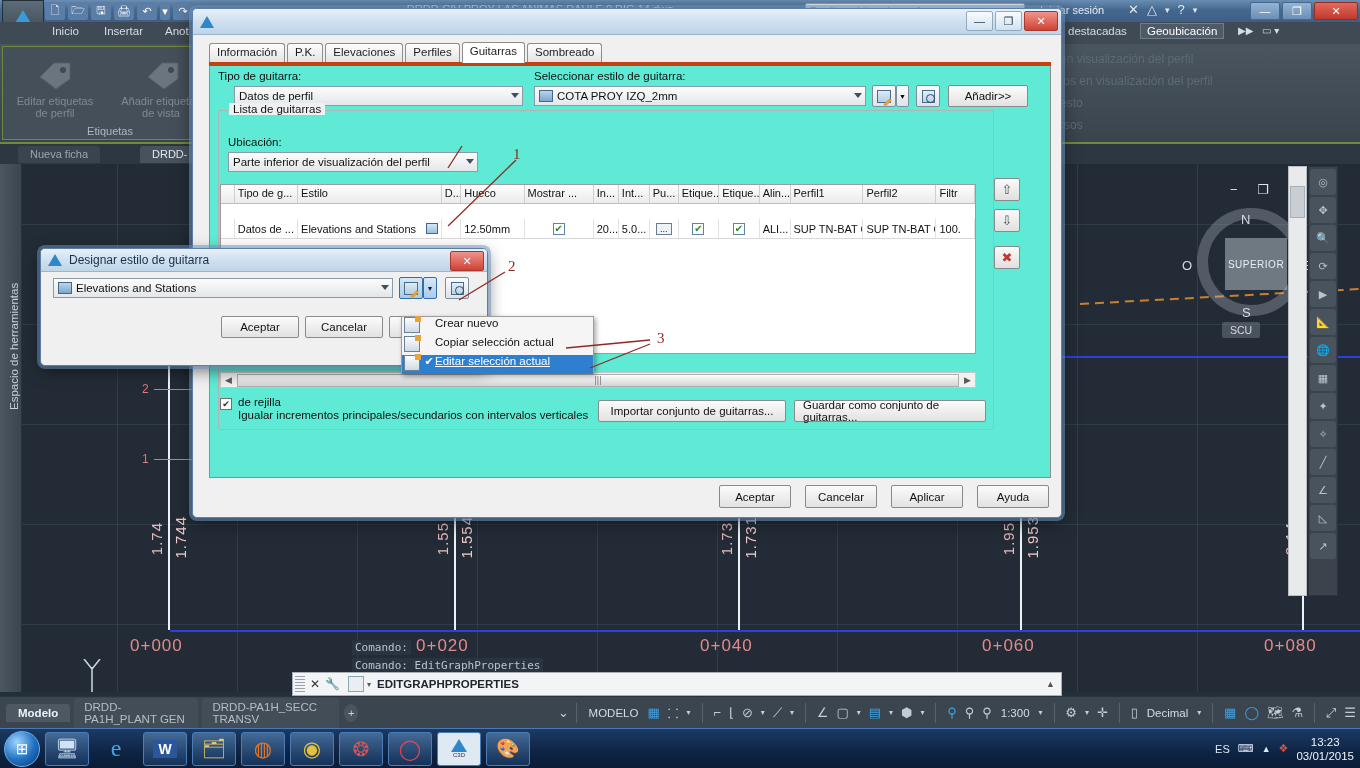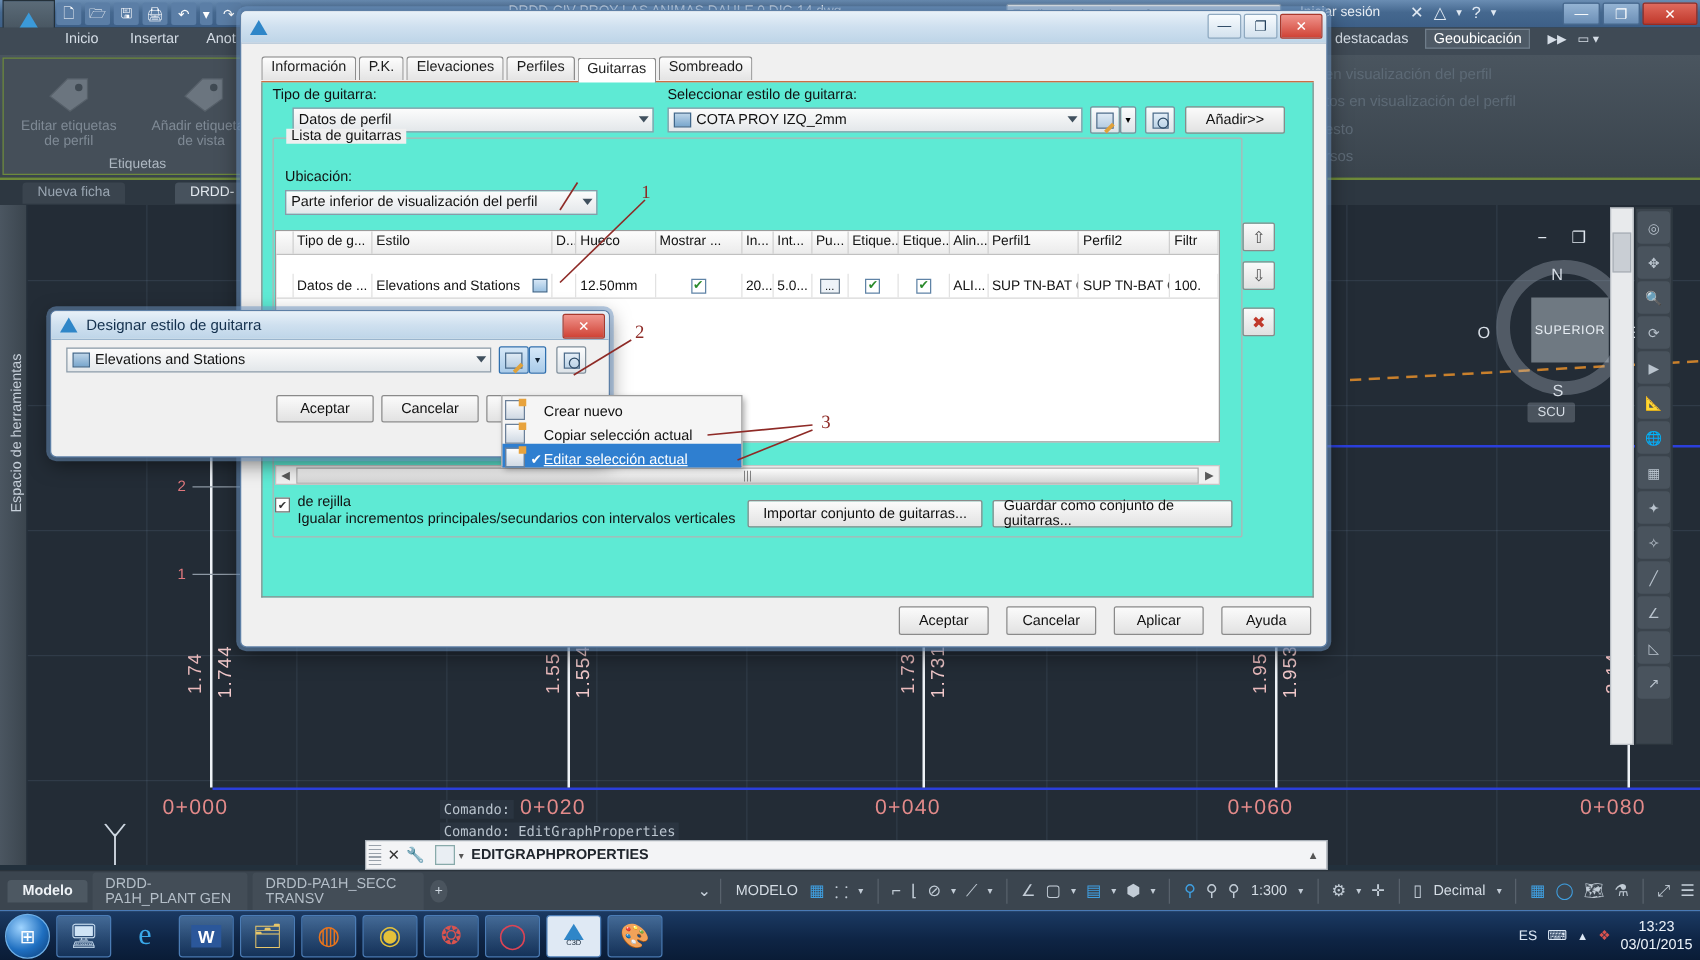--- a/index.html
+++ b/index.html
@@ -200,7 +200,7 @@
 
   .dlg-body{padding:6px 10px 0 10px;position:relative;height:483px;}
 
-  .tabstrip{display:flex;height:21px;border-bottom:1px solid #c2410c;margin:4px 0 0 6px;}
+  .tabstrip{display:flex;align-items:flex-end;height:21px;border-bottom:4px solid #c2410c;margin:4px 0 0 6px;}
   .dtab{border:1px solid #8d8d8d;border-bottom:none;background:linear-gradient(to bottom,#fdfdfd,#e4e4e4);
      padding:2px 7px;font-size:11.5px;color:#1d1d1d;border-radius:3px 3px 0 0;margin-right:2px;height:19px;}
   .dtab.active{background:#ffffff;height:21px;position:relative;top:1px;border-bottom:1px solid #fff;}

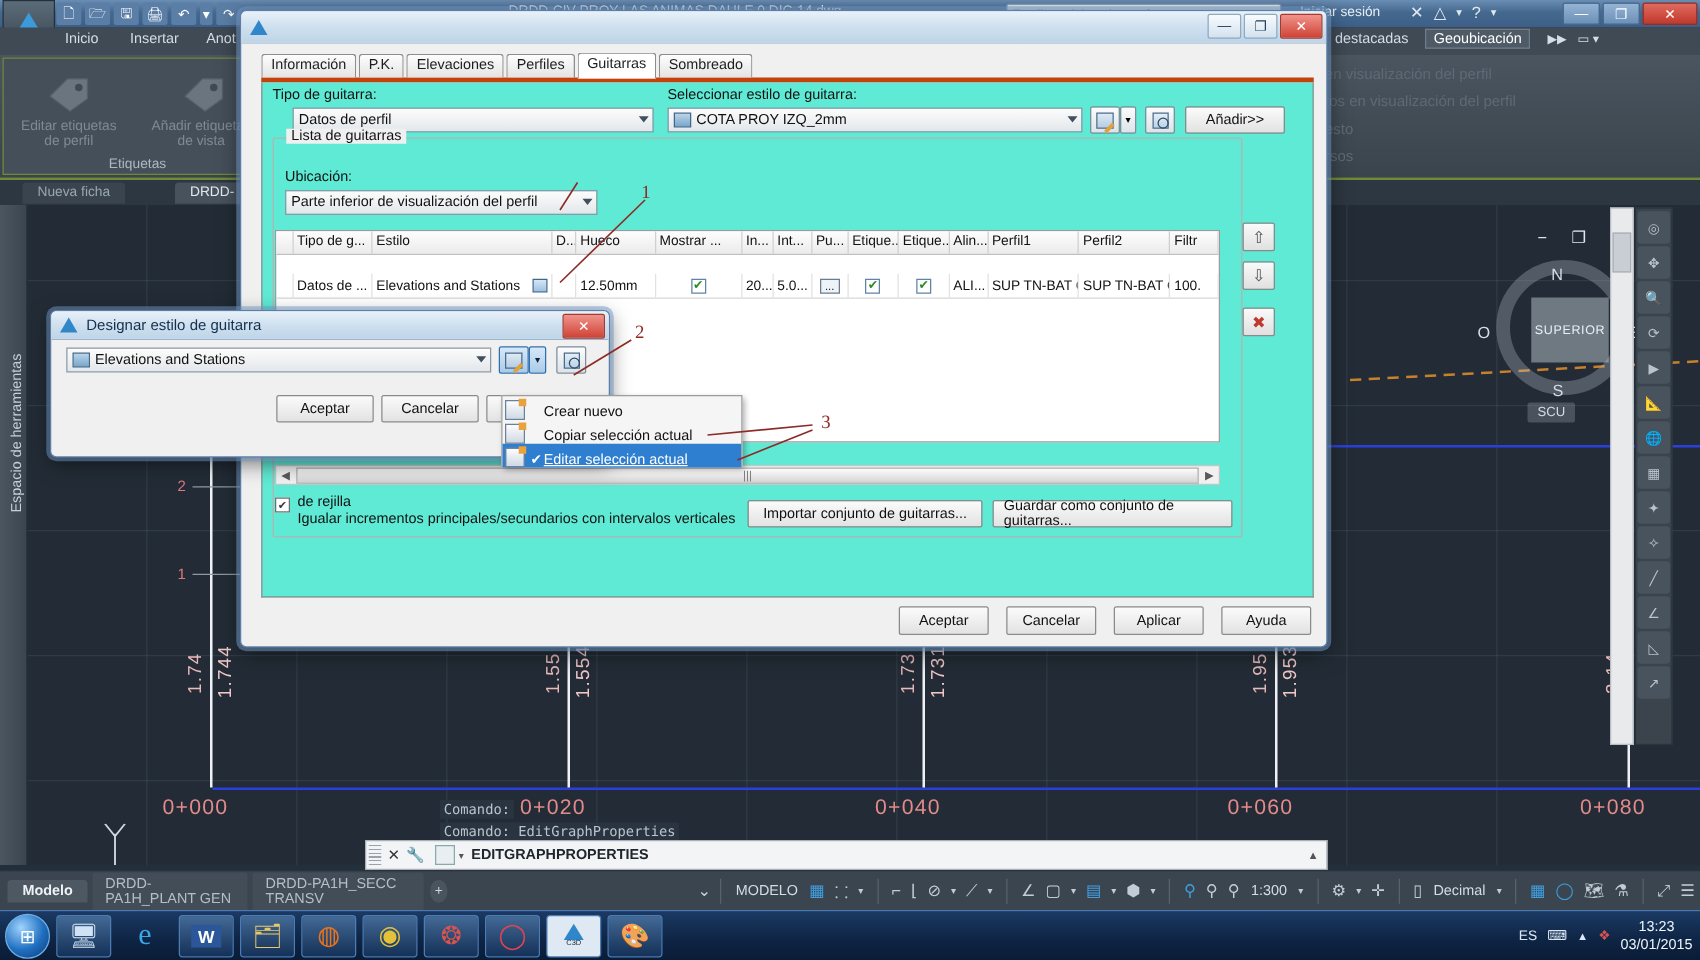--- a/index.html
+++ b/index.html
@@ -273,7 +273,7 @@
     position:absolute;left:401px;top:316px;width:193px;height:58px;
     background:#f5f5f5;border:1px solid #9d9d9d;box-shadow:2px 2px 5px rgba(0,0,0,.35);
   }
-  .ctxmenu .mi{height:19px;display:flex;align-items:flex-end;font-size:11.5px;color:#111;padding-left:2px;}
+  .ctxmenu .mi{height:19px;display:flex;align-items:flex-start;font-size:11.5px;color:#111;padding-left:2px;}
   .ctxmenu .mi.sel{background:#2f7fd0;color:#fff;}
   .mi .mico{width:16px;height:16px;margin-right:3px;flex:none;
      background:linear-gradient(to bottom,#fdfdfd,#cfd9e4);border:1px solid #6b8099;position:relative;}

